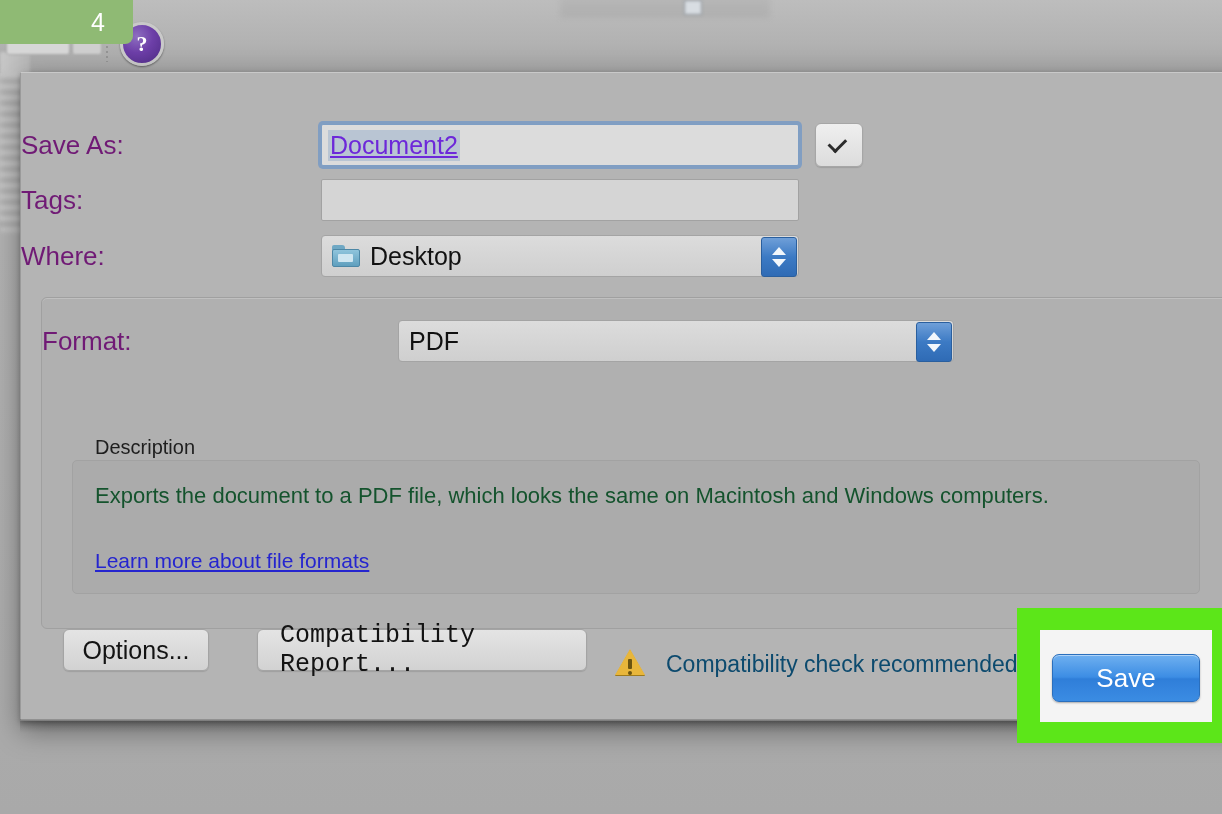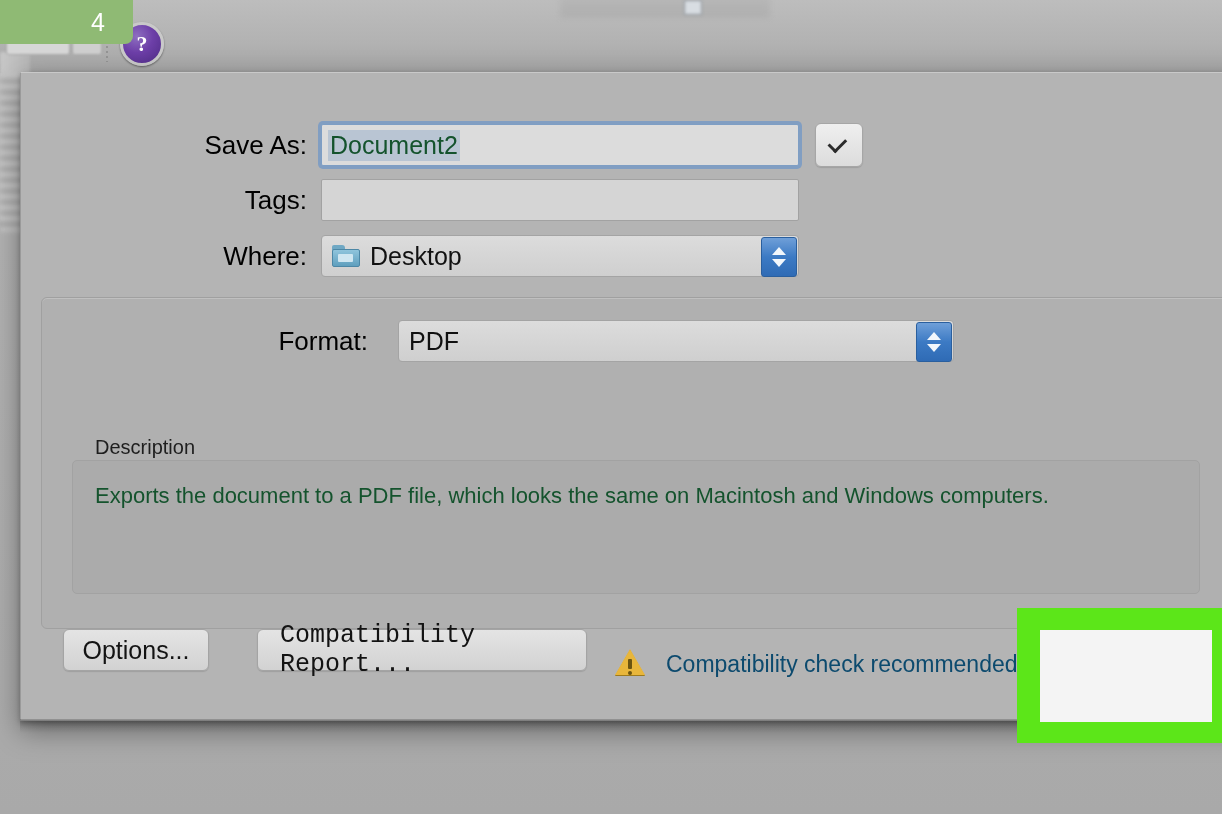--- a/index.html
+++ b/index.html
@@ -144,11 +144,10 @@
   }
   .row-label {
     width: 300px;
-    text-align: right;
     padding-right: 14px;
     box-sizing: border-box;
     font-size: 26px;
-    color: #000000;
+    color: #701a75;
   }
 
   

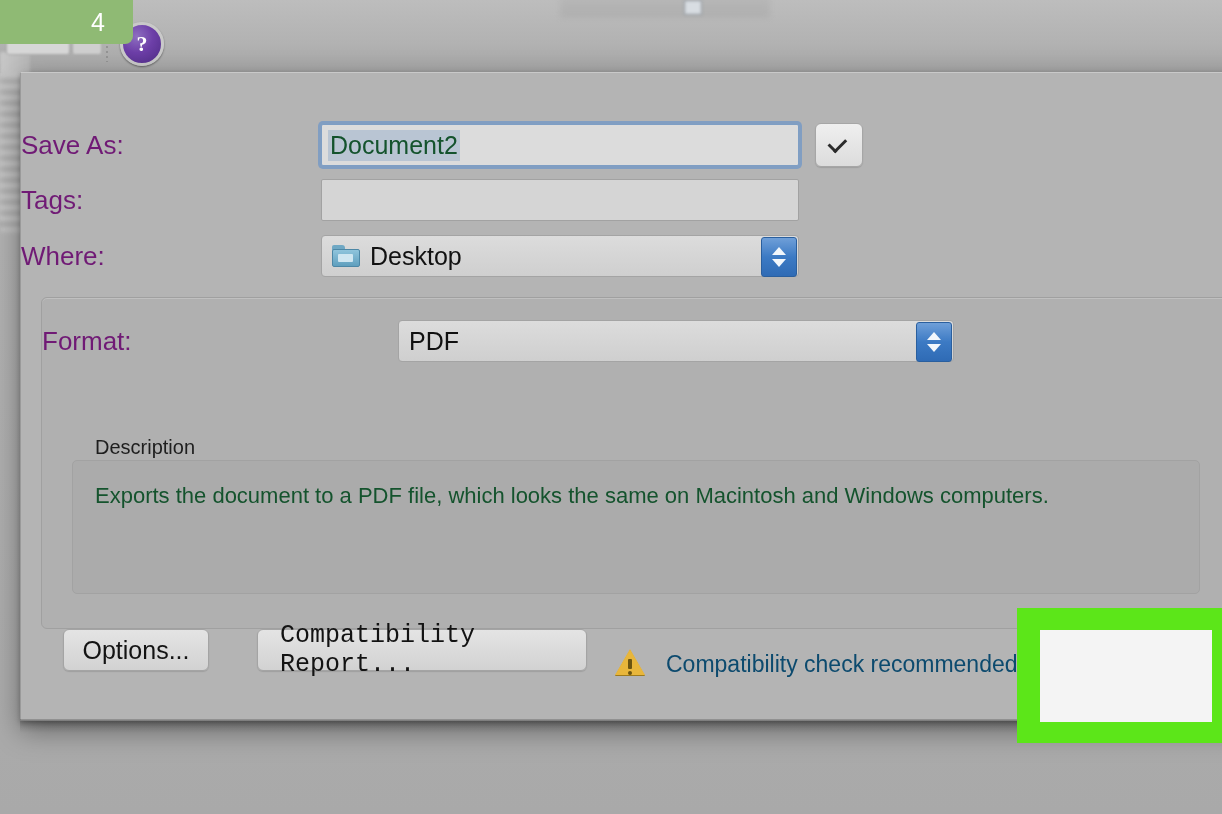--- a/index.html
+++ b/index.html
@@ -171,8 +171,9 @@
   }
   .sel-text {
     background: #b9c5d3;
-    color: #14532d;
+    color: #6d28d9;
     padding: 1px 2px;
+    text-decoration: underline;
   }
 
   

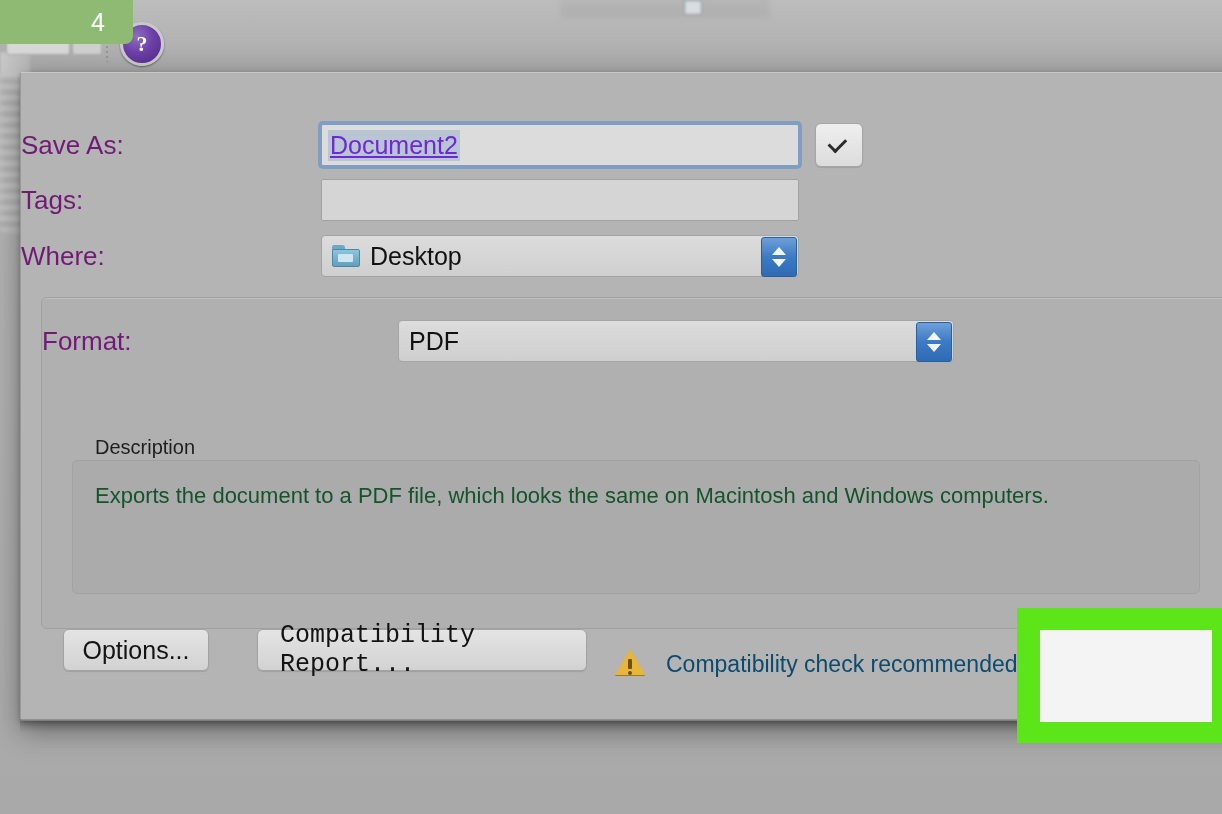--- a/index.html
+++ b/index.html
@@ -454,6 +454,7 @@
 
       <div class="desc-box">
         <div class="desc-text">Exports the document to a PDF file, which looks the same on Macintosh and Windows computers.</div>
+        <div class="desc-link">Learn more about file formats</div>
       </div>
     </div>
 

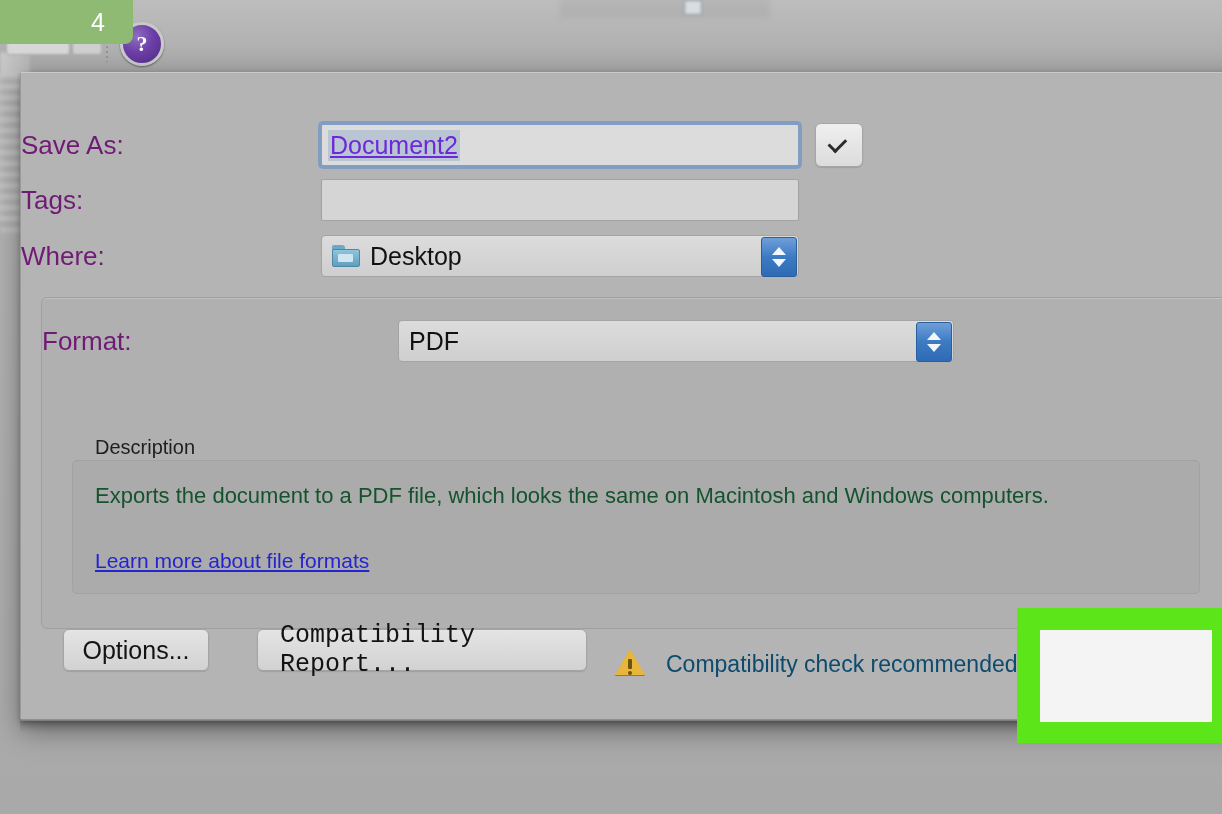--- a/index.html
+++ b/index.html
@@ -472,6 +472,7 @@
 
   <div class="hl-outer"></div>
   <div class="hl-inner"></div>
+  <div class="save-btn">Save</div>
 
 </div>
 

